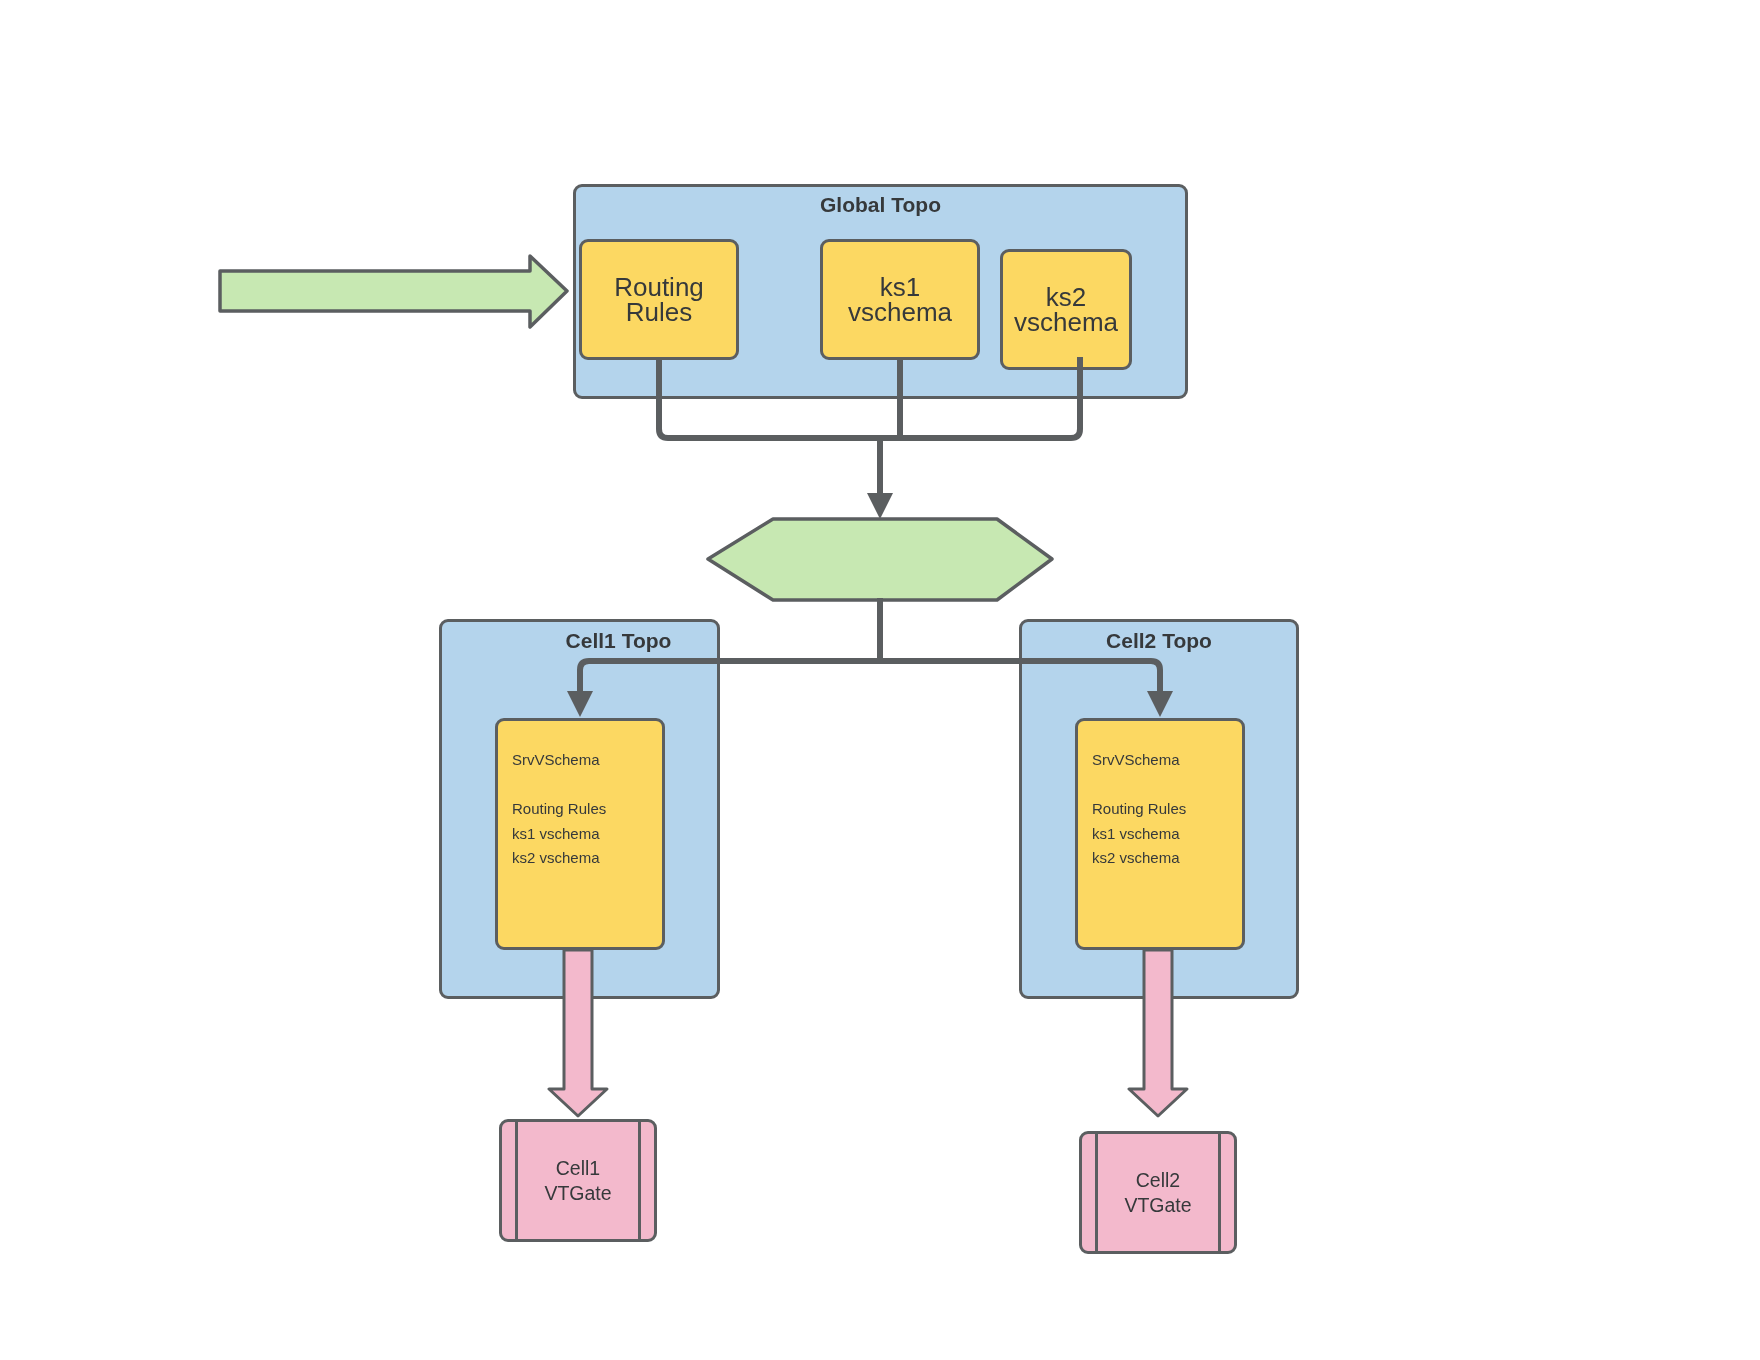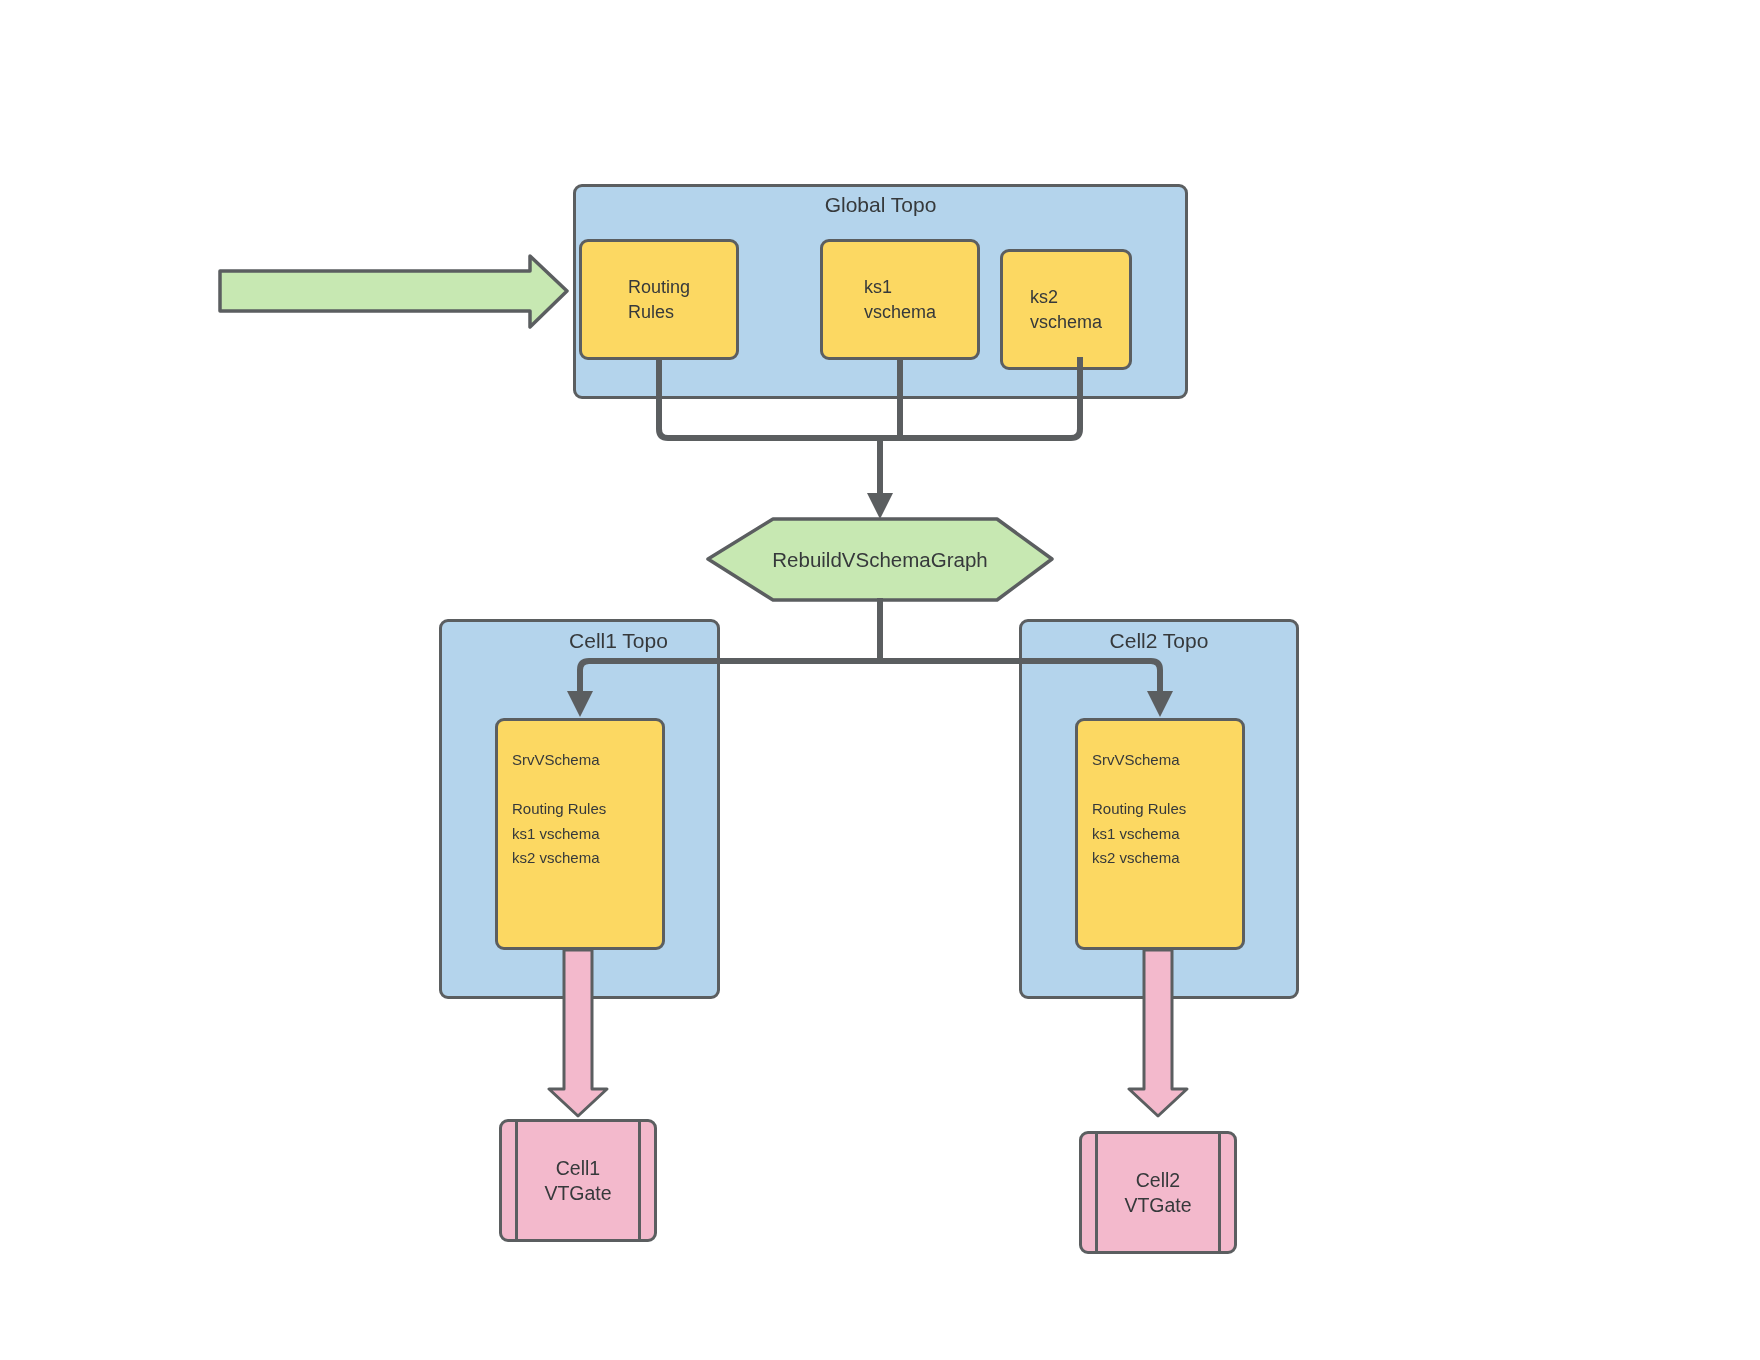--- a/index.html
+++ b/index.html
@@ -15,7 +15,7 @@
   }
   .group-title{
     position:absolute;box-sizing:border-box;
-    font-weight:normal;font-size:21px;line-height:26px;
+    font-weight:bold;font-size:21px;line-height:26px;
     text-align:center;color:var(--text);z-index:2;white-space:pre-line;
   }
   .node{

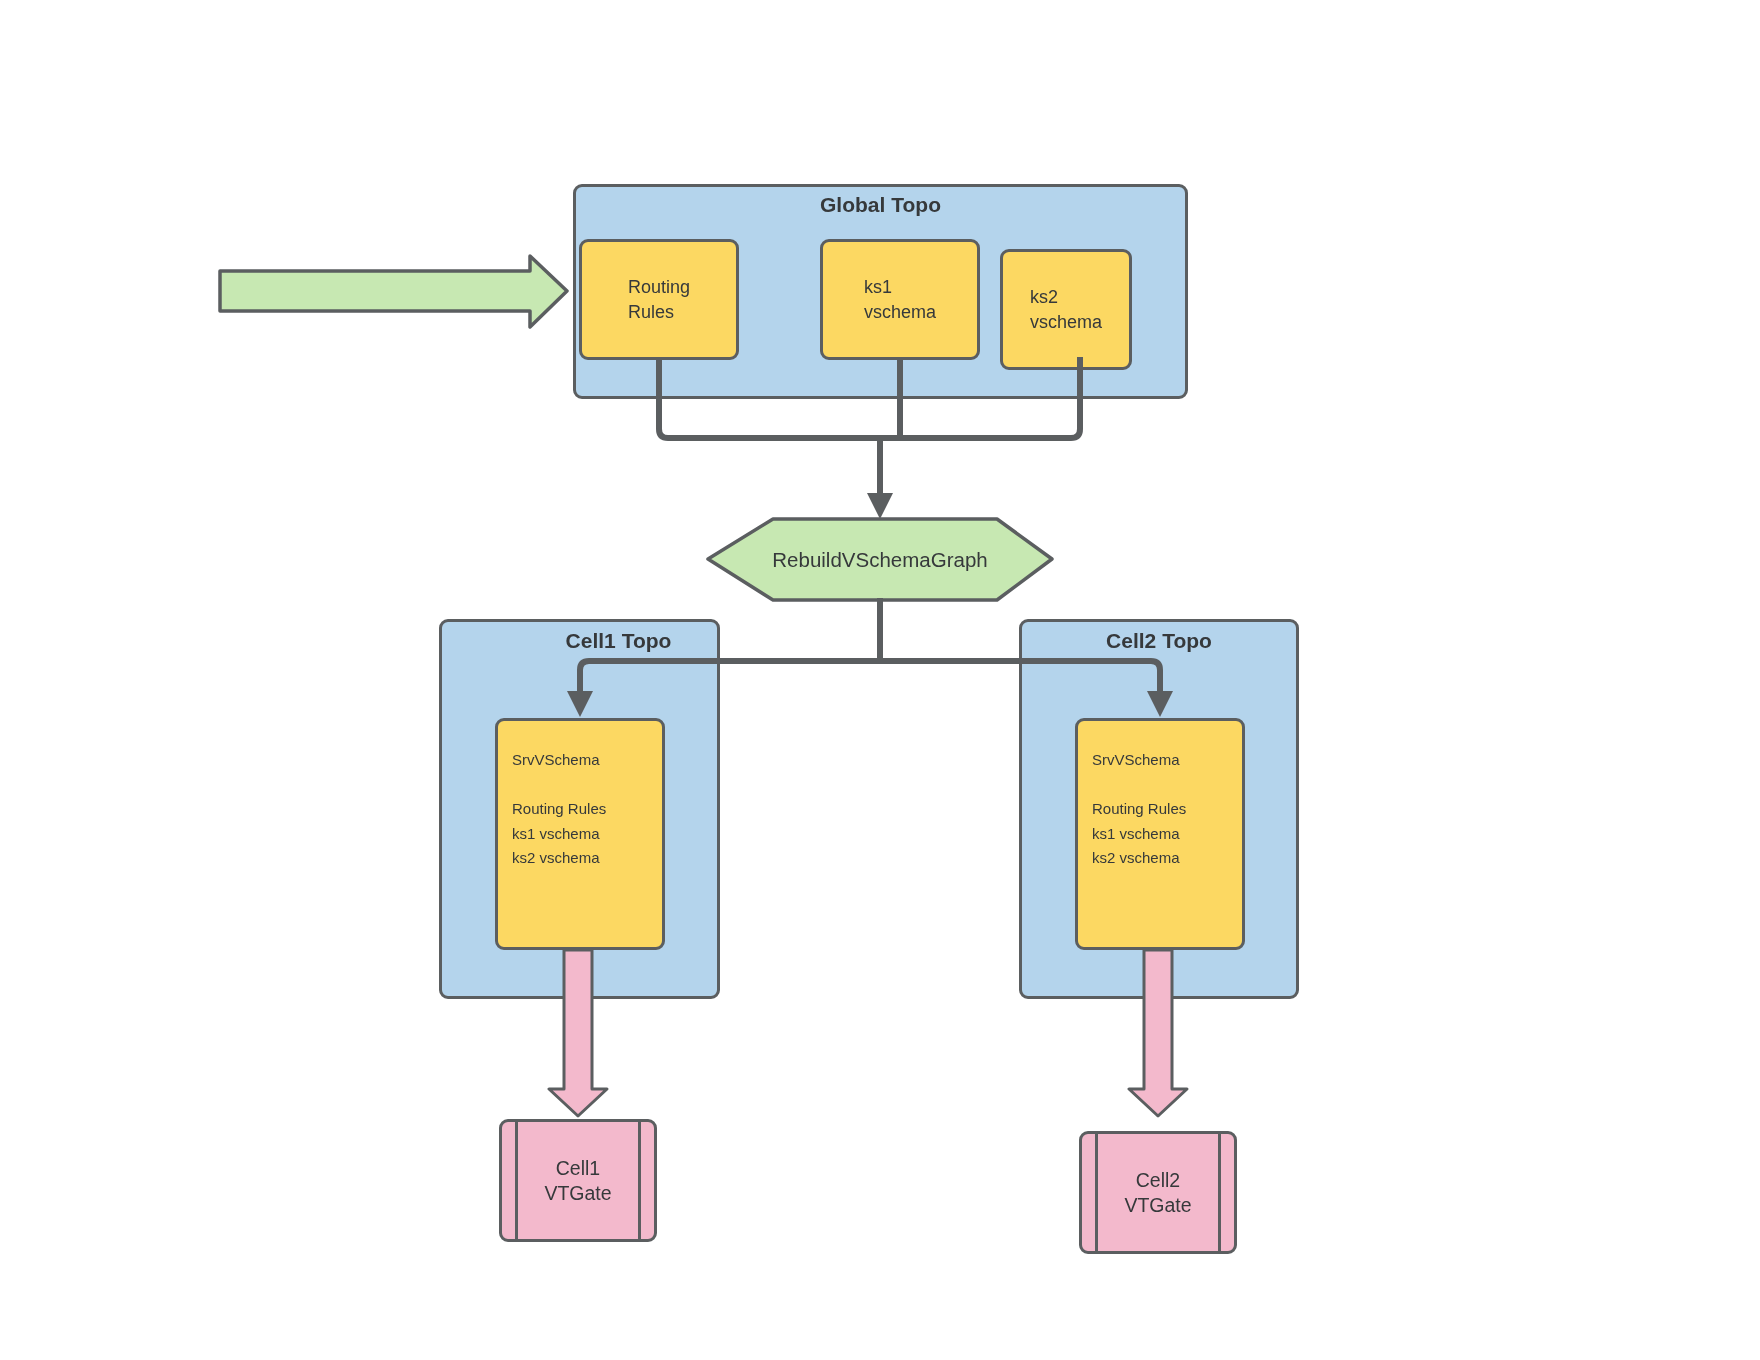--- a/index.html
+++ b/index.html
@@ -23,8 +23,8 @@
     border:3px solid var(--line);
     border-radius:9px;
     display:flex;align-items:center;justify-content:center;
-    white-space:pre-line;
-    font-size:18px;line-height:24.5px;color:var(--text);z-index:2;
+    text-align:center;white-space:pre-line;
+    font-size:26px;line-height:24.5px;color:var(--text);z-index:2;
   }
   .srv-node{
     background:var(--yellow);

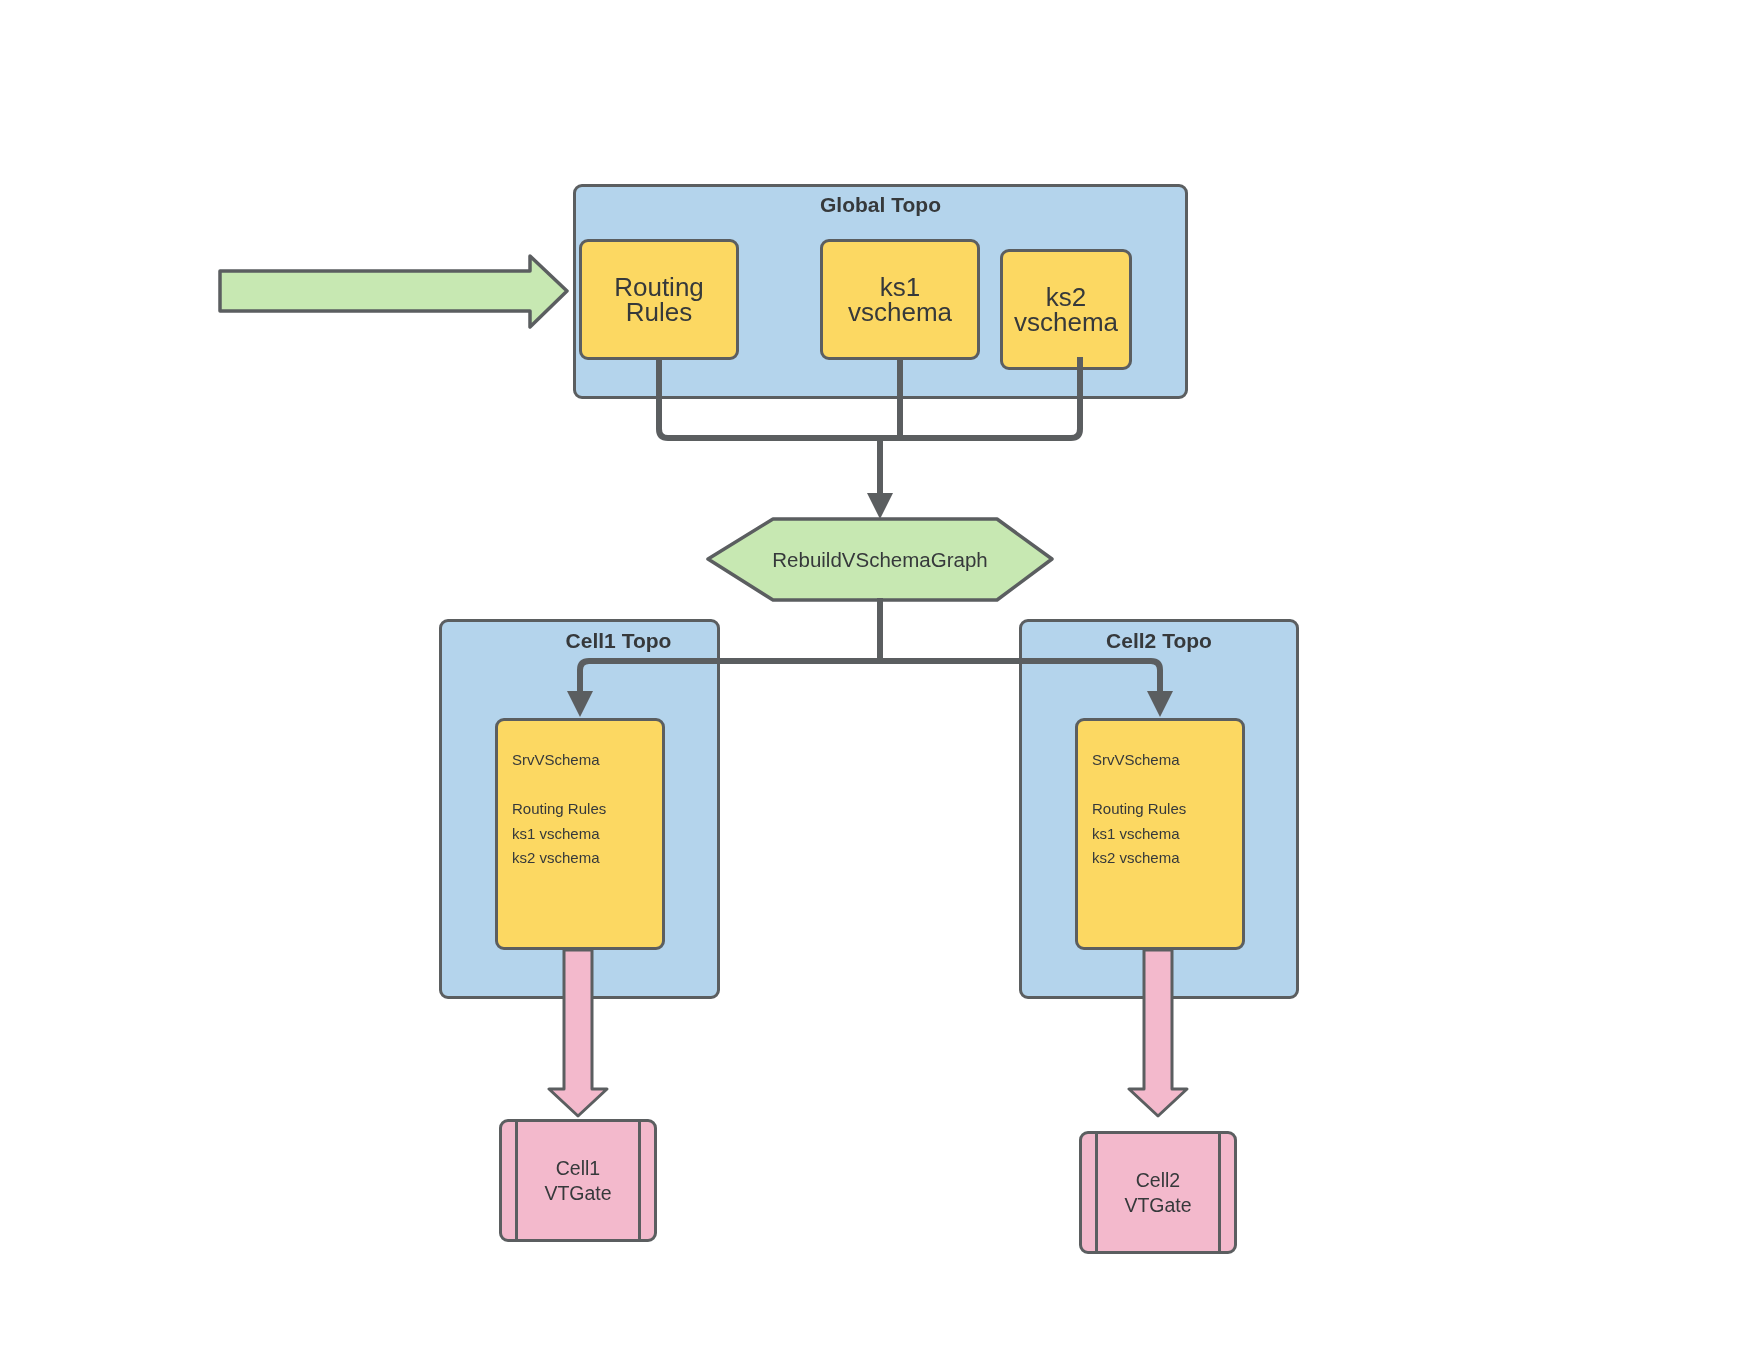--- a/index.html
+++ b/index.html
@@ -122,7 +122,6 @@
     <polygon class="shape-pink" points="1144,950 1172,950 1172,1089 1187,1089 1158,1116 1129,1089 1144,1089"></polygon>
   </svg>
 
-  <div class="overlay-label" style="left:708px;top:519px;width:344px;height:81px;font-size:20.5px;">RebuildVSchemaGraph</div>
 
 </div>
 

